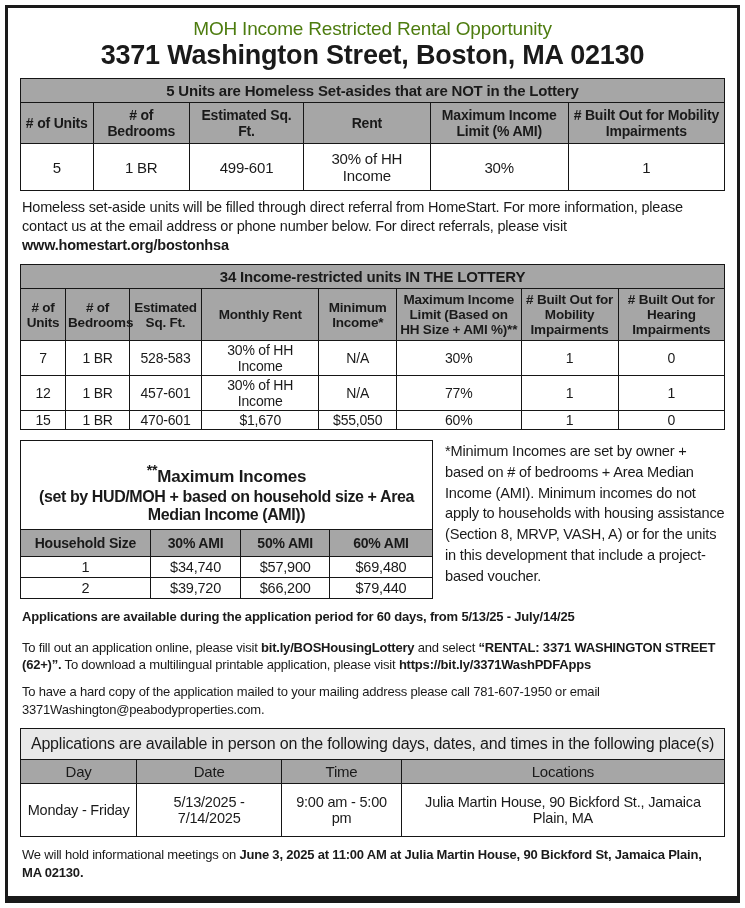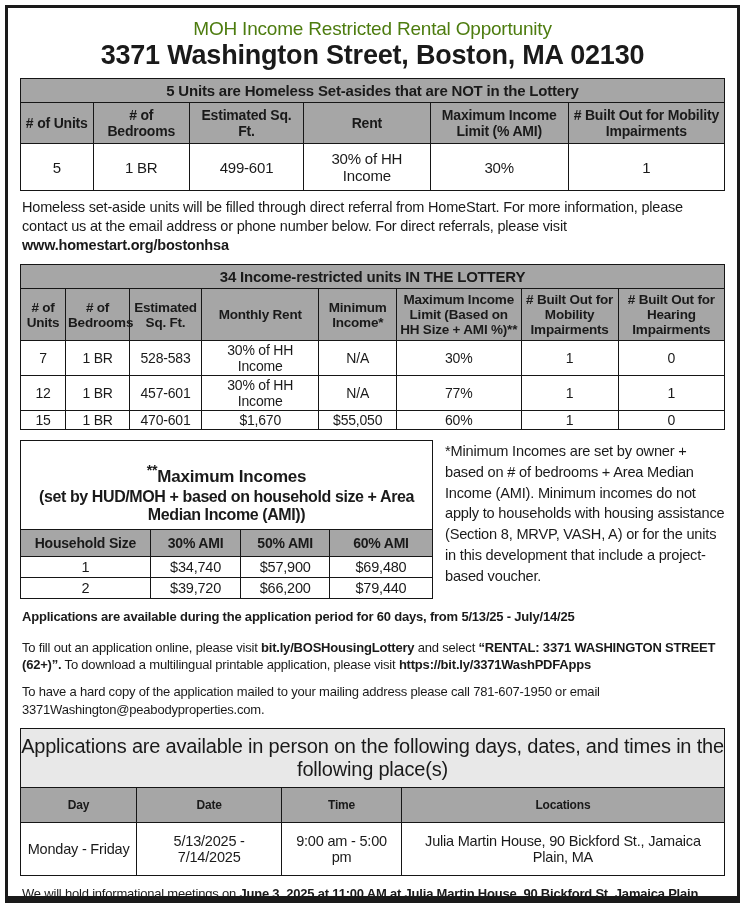--- a/index.html
+++ b/index.html
@@ -54,7 +54,7 @@
   .para b  { font-weight: 700; }
   
   .t4 { margin-top: 10px; }
-  .t4 .ttl { font-size: 20px; font-weight: 400; padding: 6px 0; }
+  .t4 .ttl { font-size: 16px; font-weight: 400; padding: 6px 0; }
   .t4 th.h { font-size: 12px; font-weight: 700; padding: 10px 2px; }
   .t4 td   { font-size: 14.5px; padding: 10px 4px; }
 </style>

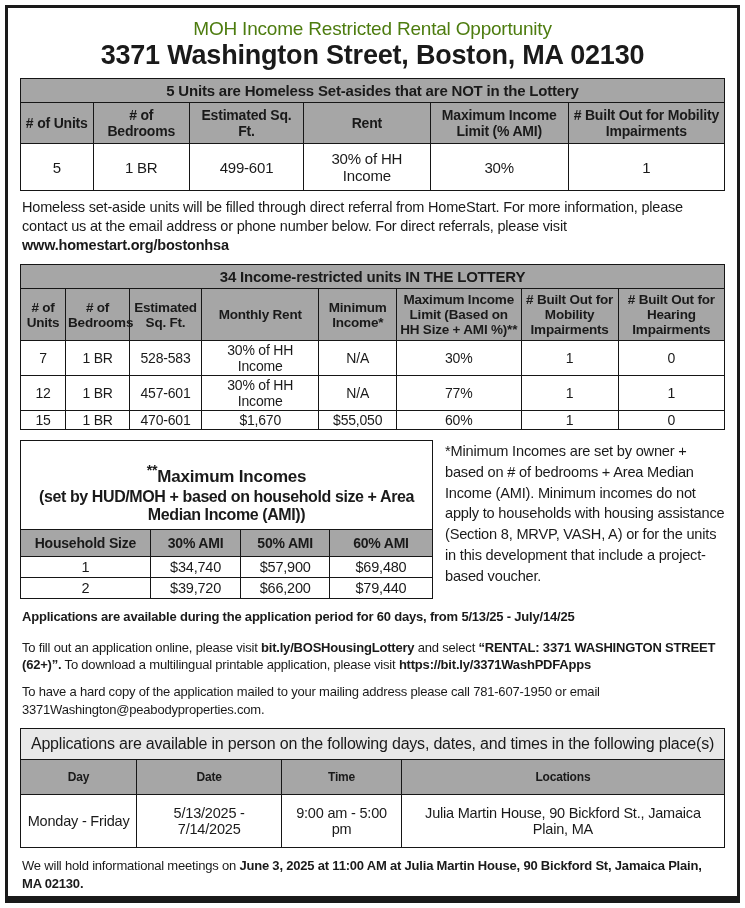--- a/index.html
+++ b/index.html
@@ -55,7 +55,7 @@
   
   .t4 { margin-top: 10px; }
   .t4 .ttl { font-size: 16px; font-weight: 400; padding: 6px 0; }
-  .t4 th.h { font-size: 12px; font-weight: 700; padding: 10px 2px; }
+  .t4 th.h { font-size: 15px; font-weight: 400; padding: 3px 2px; }
   .t4 td   { font-size: 14.5px; padding: 10px 4px; }
 </style>
 </head>

